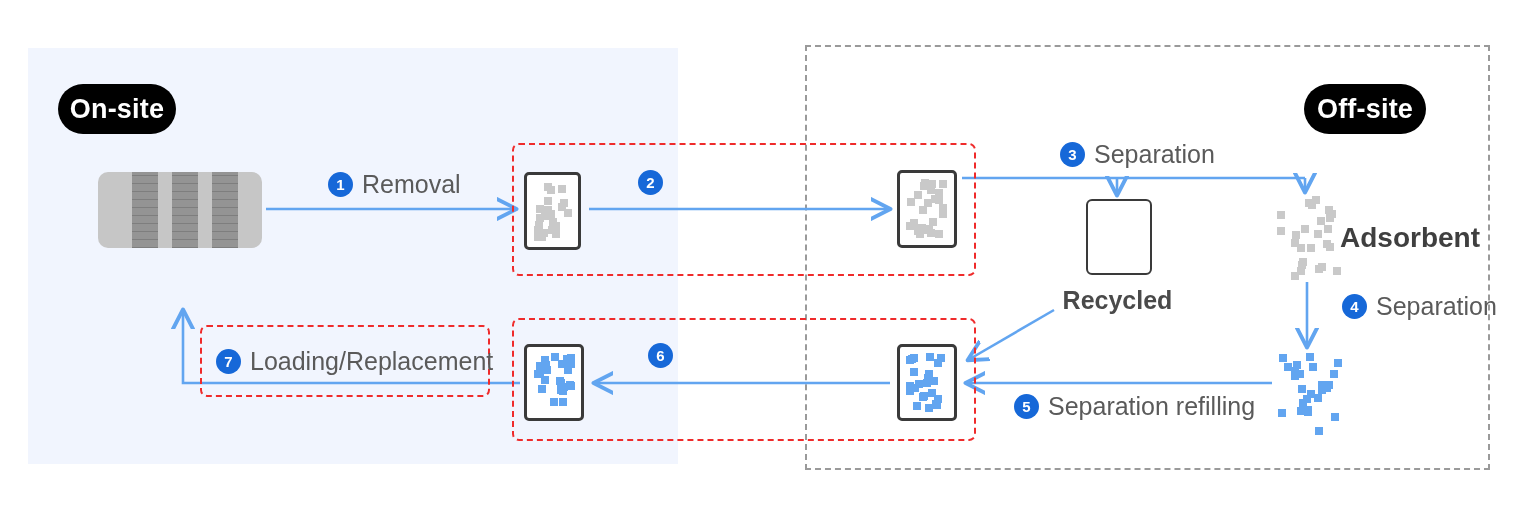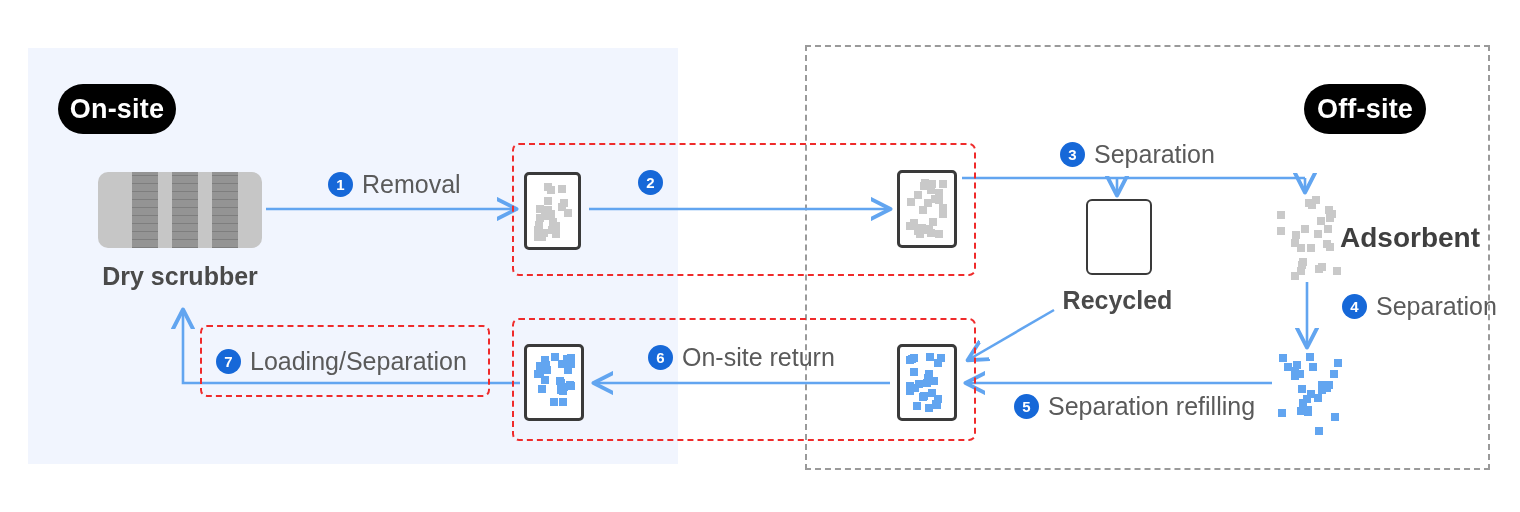--- a/index.html
+++ b/index.html
@@ -130,7 +130,6 @@
         <div class="ds-chev"></div>
       </div>
   </div>
-  <div class="abs" id="dry-scrubber-label">Dry scrubber</div>
 
   <div class="cart" id="cart-1">
       <div class="dot g" style="left: 12.9px; top: 54.3px;"></div>

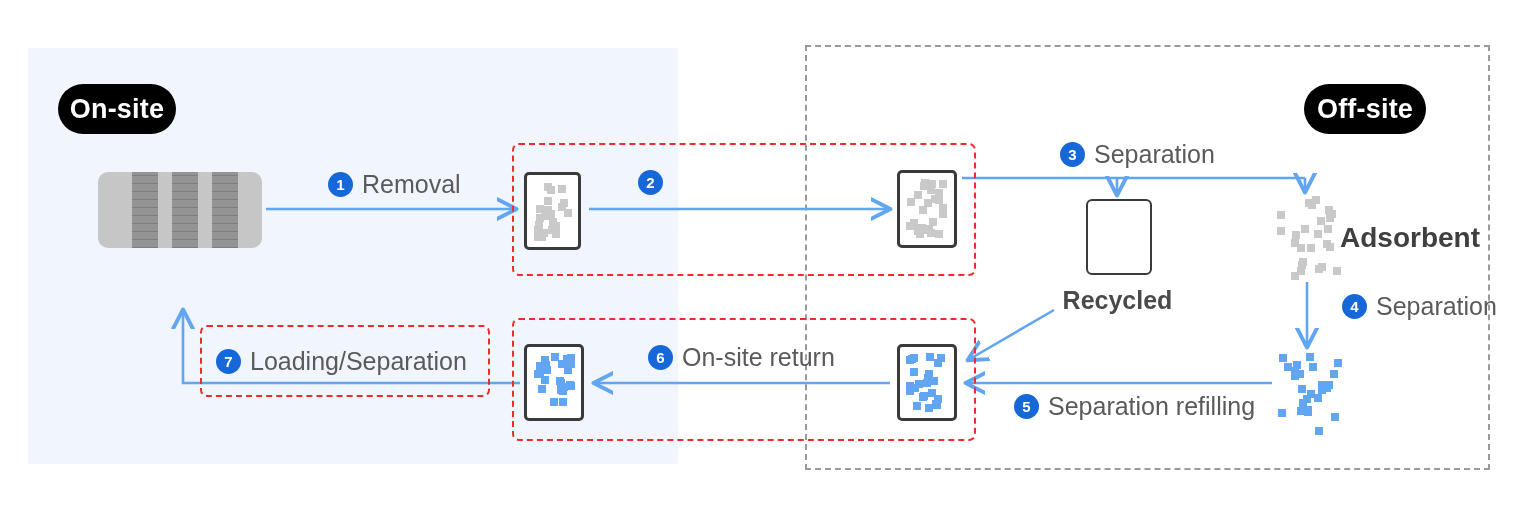--- a/index.html
+++ b/index.html
@@ -115,7 +115,7 @@
   <div class="abs redbox" id="redbox-loading">
     <div id="step7-inner">
       <span class="badge">7</span>
-      <span class="steptxt">Loading/Separation</span>
+      <span class="steptxt">Loading/Replacement</span>
     </div>
   </div>
 

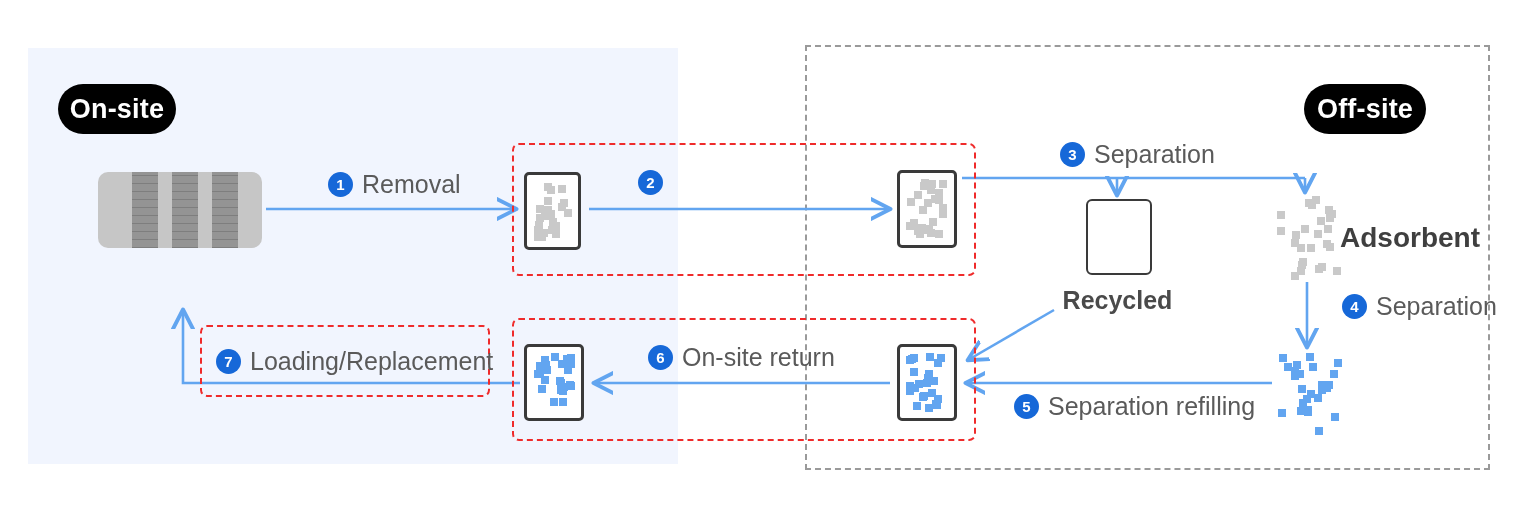--- a/index.html
+++ b/index.html
@@ -315,7 +315,6 @@
   </div>
   <div class="steplab" id="step6">
     <span class="badge">6</span>
-    <span class="steptxt">On-site return</span>
   </div>
 
 </div>

